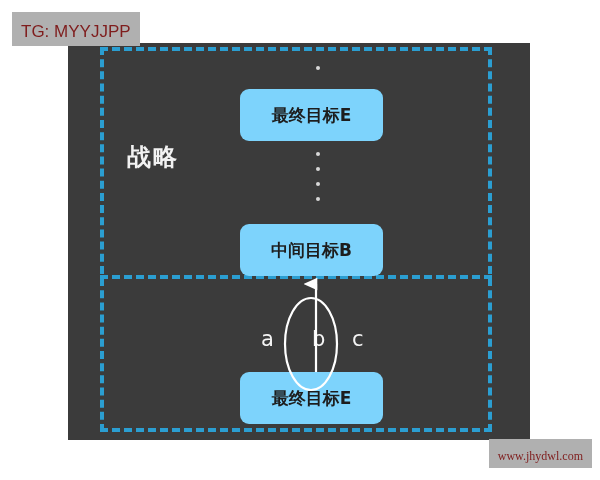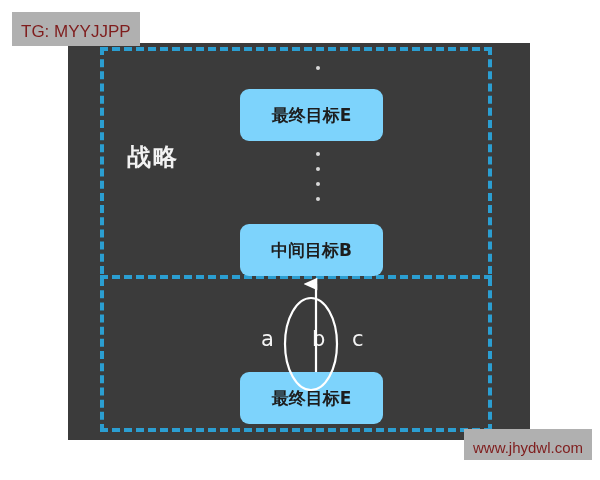--- a/index.html
+++ b/index.html
@@ -129,7 +129,7 @@
     font-family: "Liberation Sans", "DejaVu Sans", sans-serif;
   }
   .watermark.tl { left: 12px; top: 12px; }
-  .watermark.br { right: 8px; bottom: 20px; font-size: 15px; }
+  .watermark.br { right: 8px; bottom: 12px; font-size: 12px; font-family: Liberation Serif, serif; }
 </style>
 </head>
 <body>

